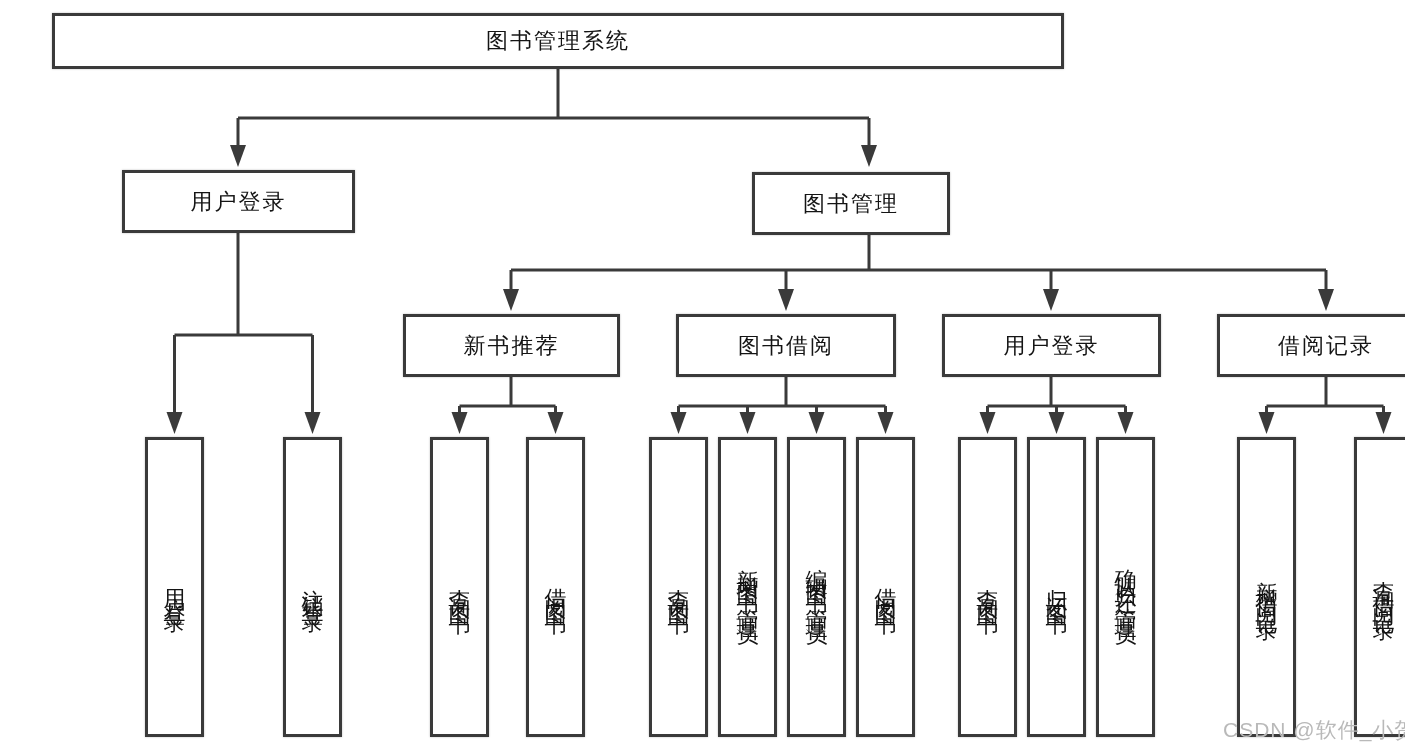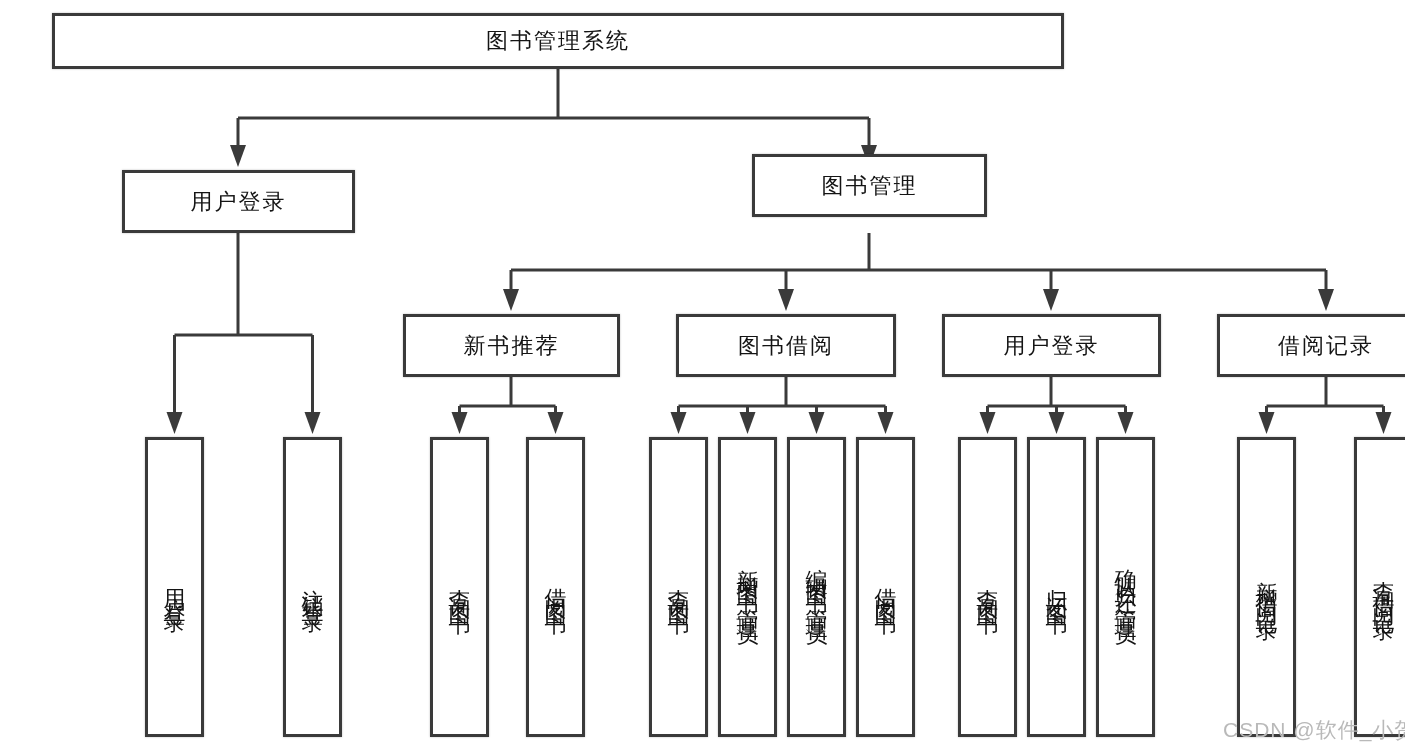--- a/index.html
+++ b/index.html
@@ -27,7 +27,7 @@
   
   .n-root    { left:12px;  top:13px;  width:1012px; height:56px; }
   .n-login   { left:82px;  top:170px; width:233px;  height:63px; }
-  .n-mgmt    { left:712px; top:154px; width:235px;  height:63px; }
+  .n-mgmt    { left:712px; top:172px; width:198px;  height:63px; }
   .n-newbook { left:363px; top:314px; width:217px;  height:63px; }
   .n-borrow  { left:636px; top:314px; width:220px;  height:63px; }
   .n-current { left:902px; top:314px; width:219px;  height:63px; }

